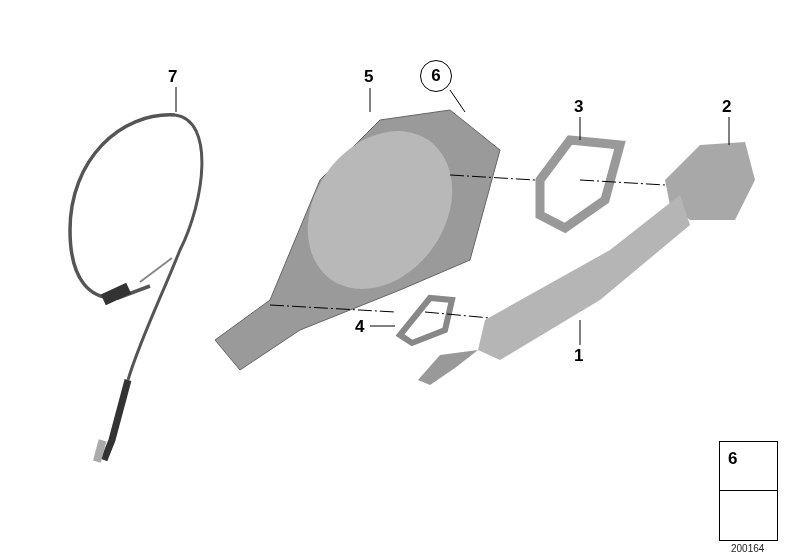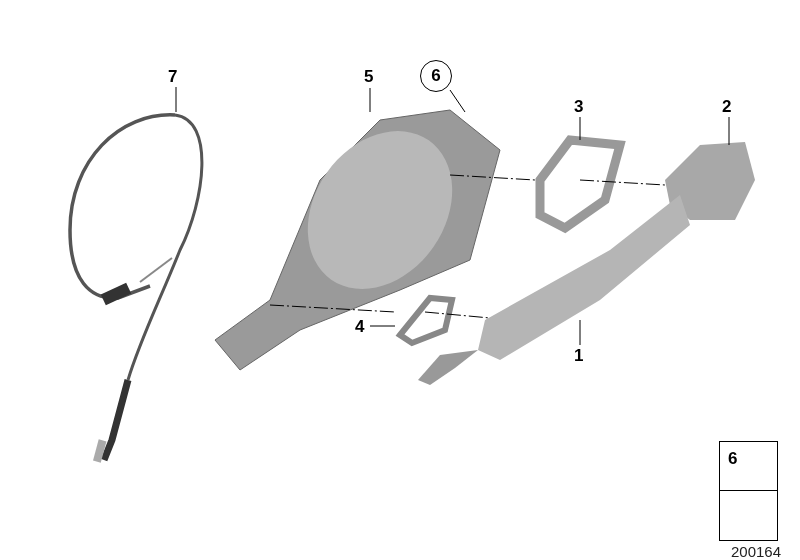--- a/index.html
+++ b/index.html
@@ -10,7 +10,7 @@
   .legend{position:absolute;left:719px;top:441px;width:57px;height:98px;border:1px solid #000;background:#fff;}
   .legend .top{position:absolute;left:0;top:0;width:57px;height:48px;border-bottom:1px solid #000;}
   .legend .num{position:absolute;left:8px;top:7px;font-weight:bold;font-size:17px;}
-  .imgid{position:absolute;left:731px;top:543px;font-size:15px;color:#222;}
+  .imgid{position:absolute;left:731px;top:543px;font-size:10px;color:#222;}
 </style>
 </head>
 <body>

